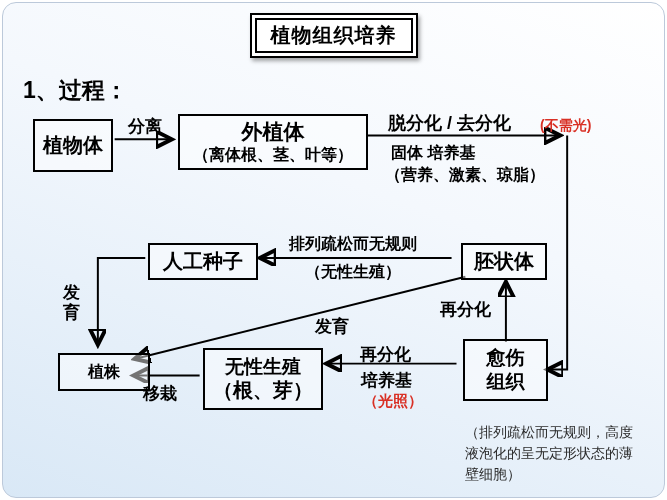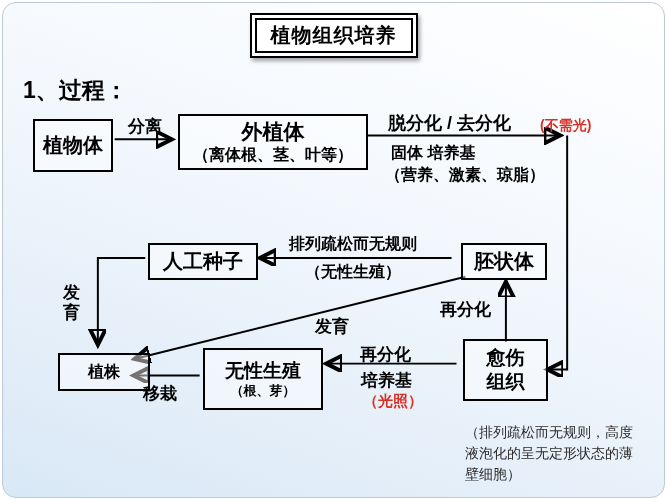--- a/index.html
+++ b/index.html
@@ -99,7 +99,7 @@
 
     <div class="box" style="left:200px;top:345px;width:120px;height:62px;">
       <span style="font-size:19px;">无性生殖</span>
-      <span class="sub" style="font-size:13px;">（根、芽）</span>
+      <span class="sub" style="font-size:20px;">（根、芽）</span>
     </div>
 
     <div class="box" style="left:460px;top:336px;width:85px;height:62px;font-size:19px;white-space:pre-line;">

